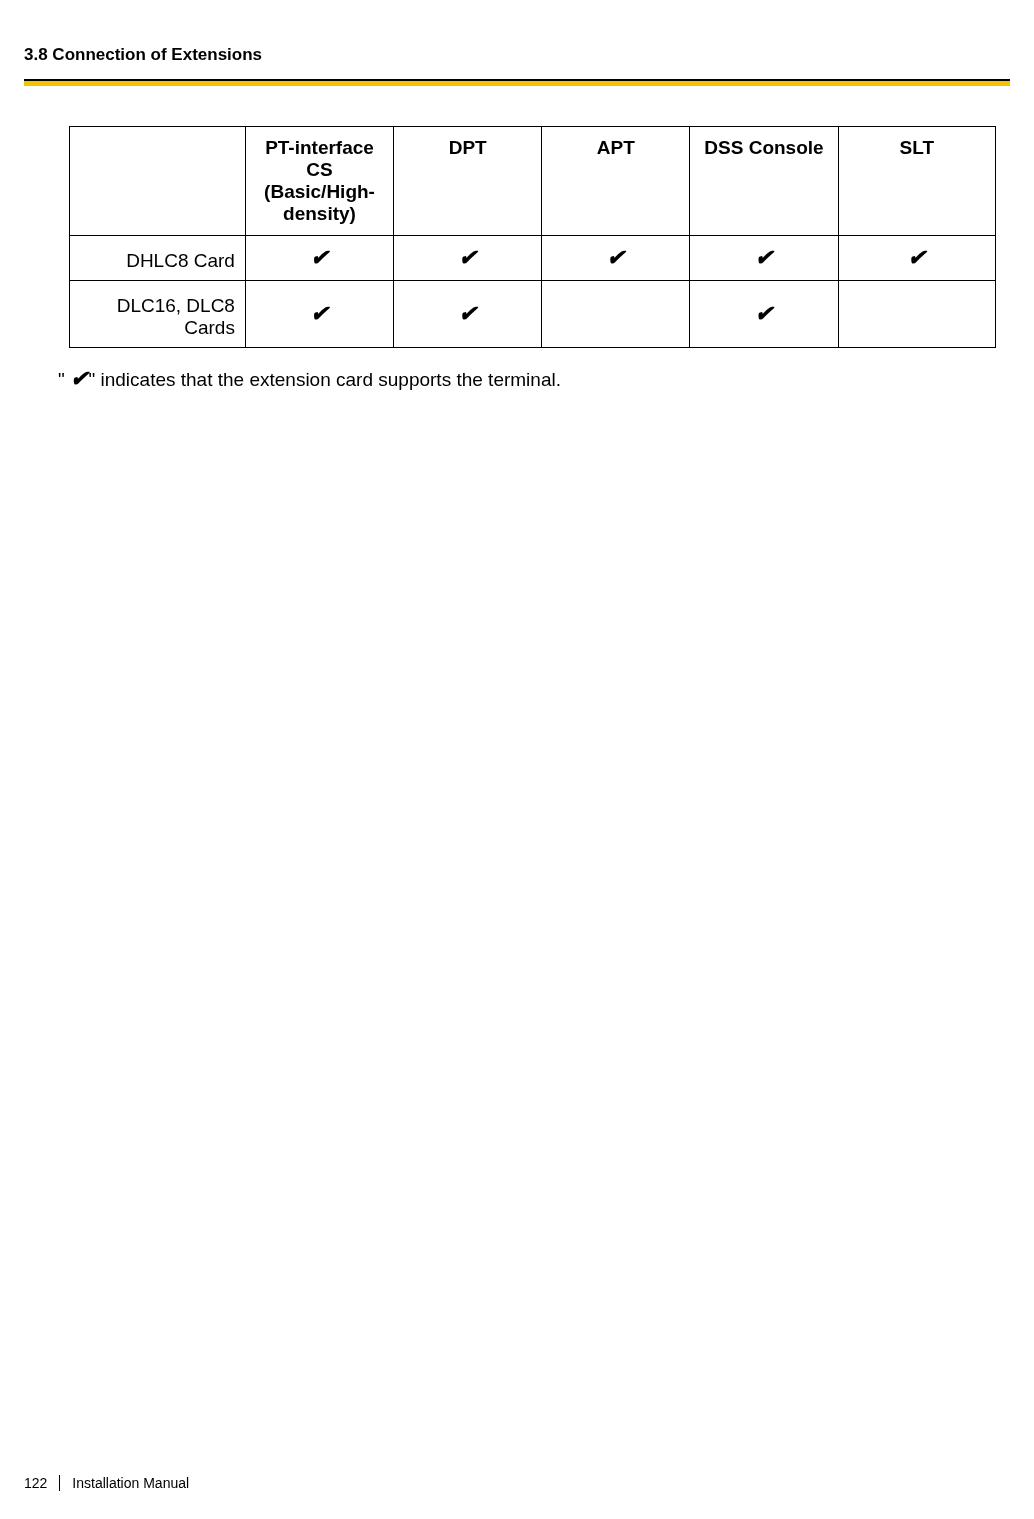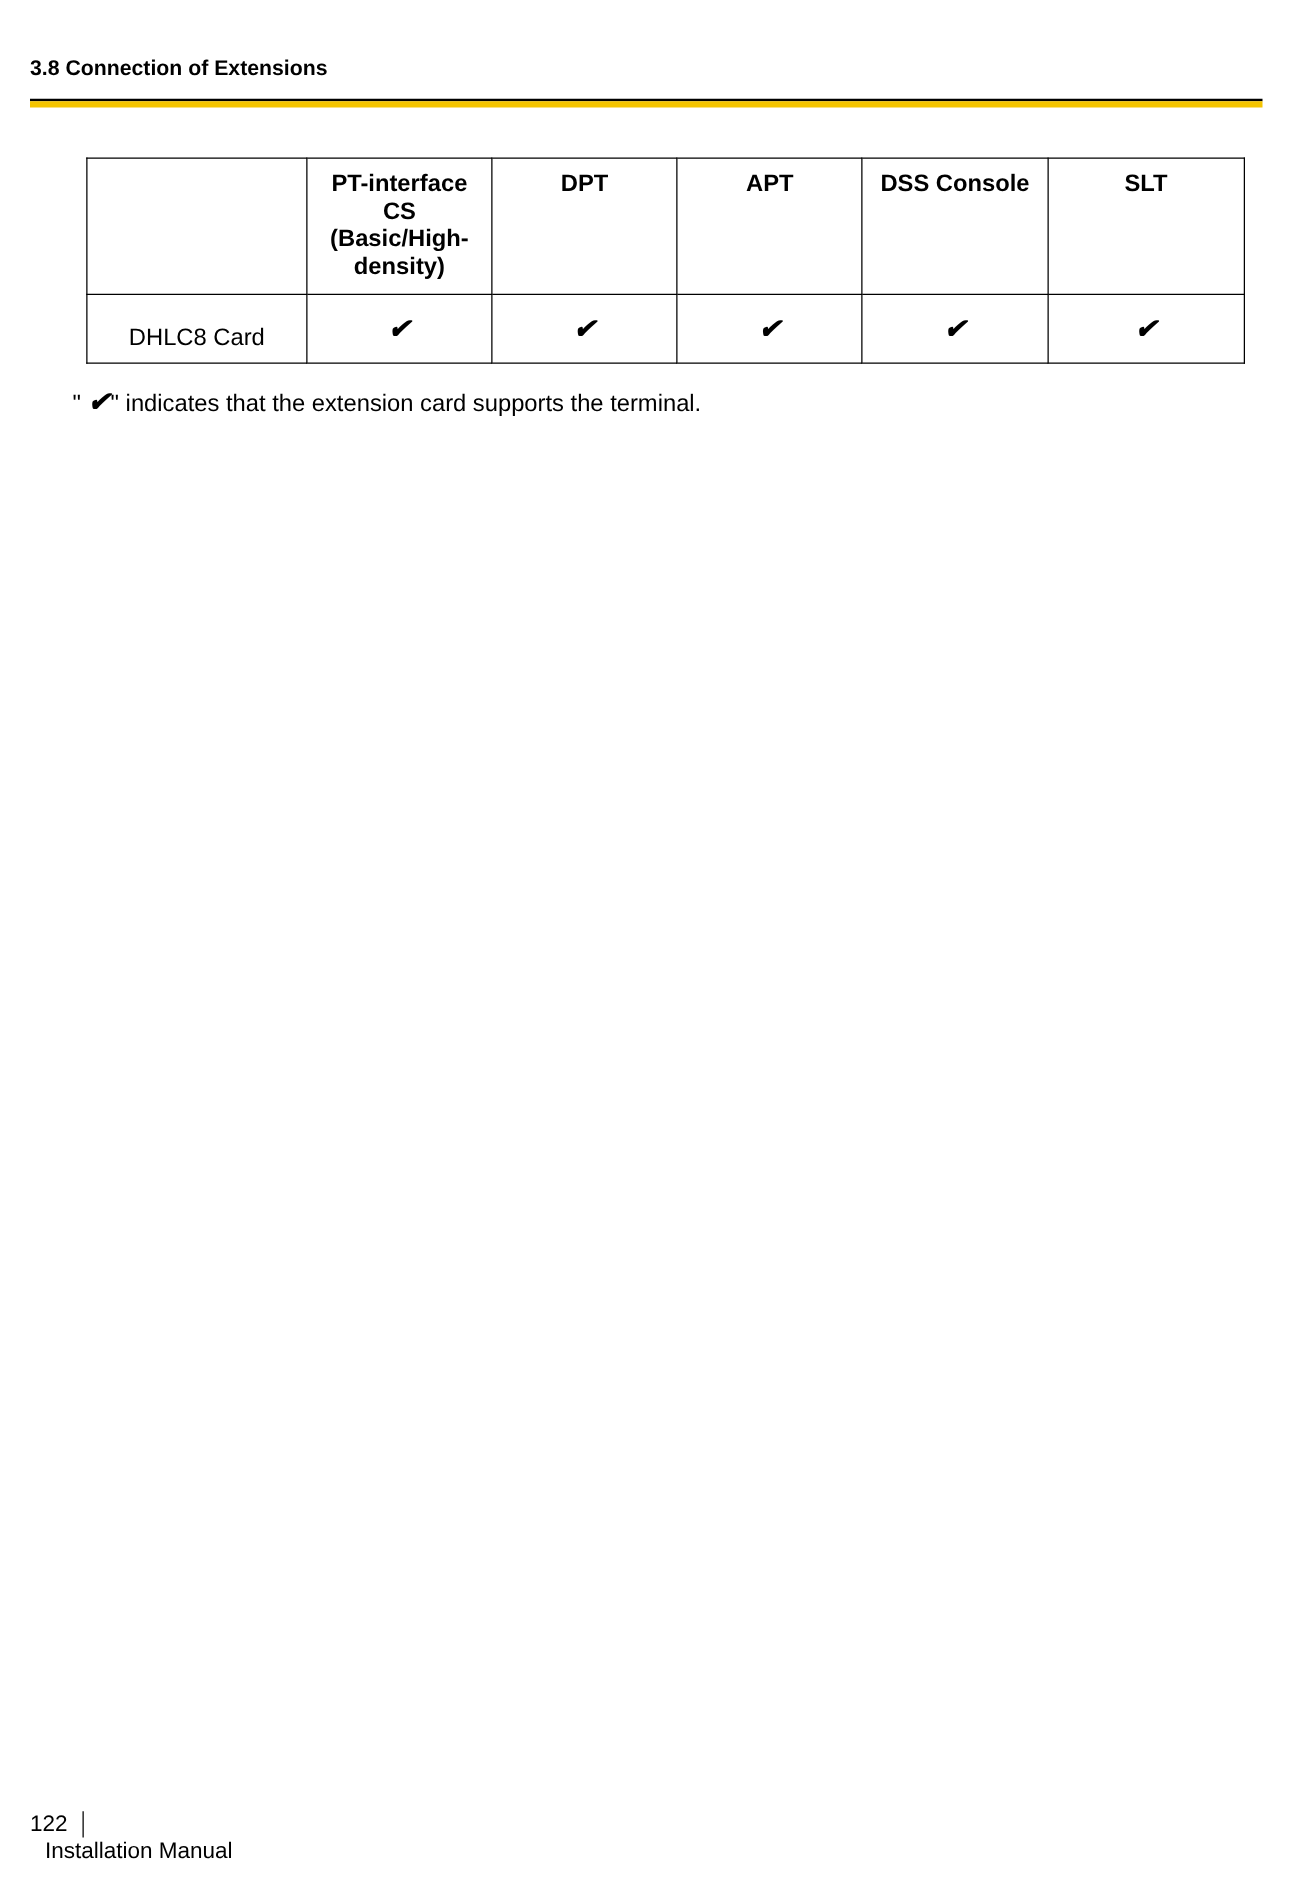--- a/index.html
+++ b/index.html
@@ -64,9 +64,9 @@
       text-align: left;
     }
     td.rowlabel {
-      text-align: center;
+      text-align: right;
       vertical-align: top;
-      padding-top: 24px;
+      padding-top: 14px;
       padding-bottom: 8px;
     }
     td.cell {

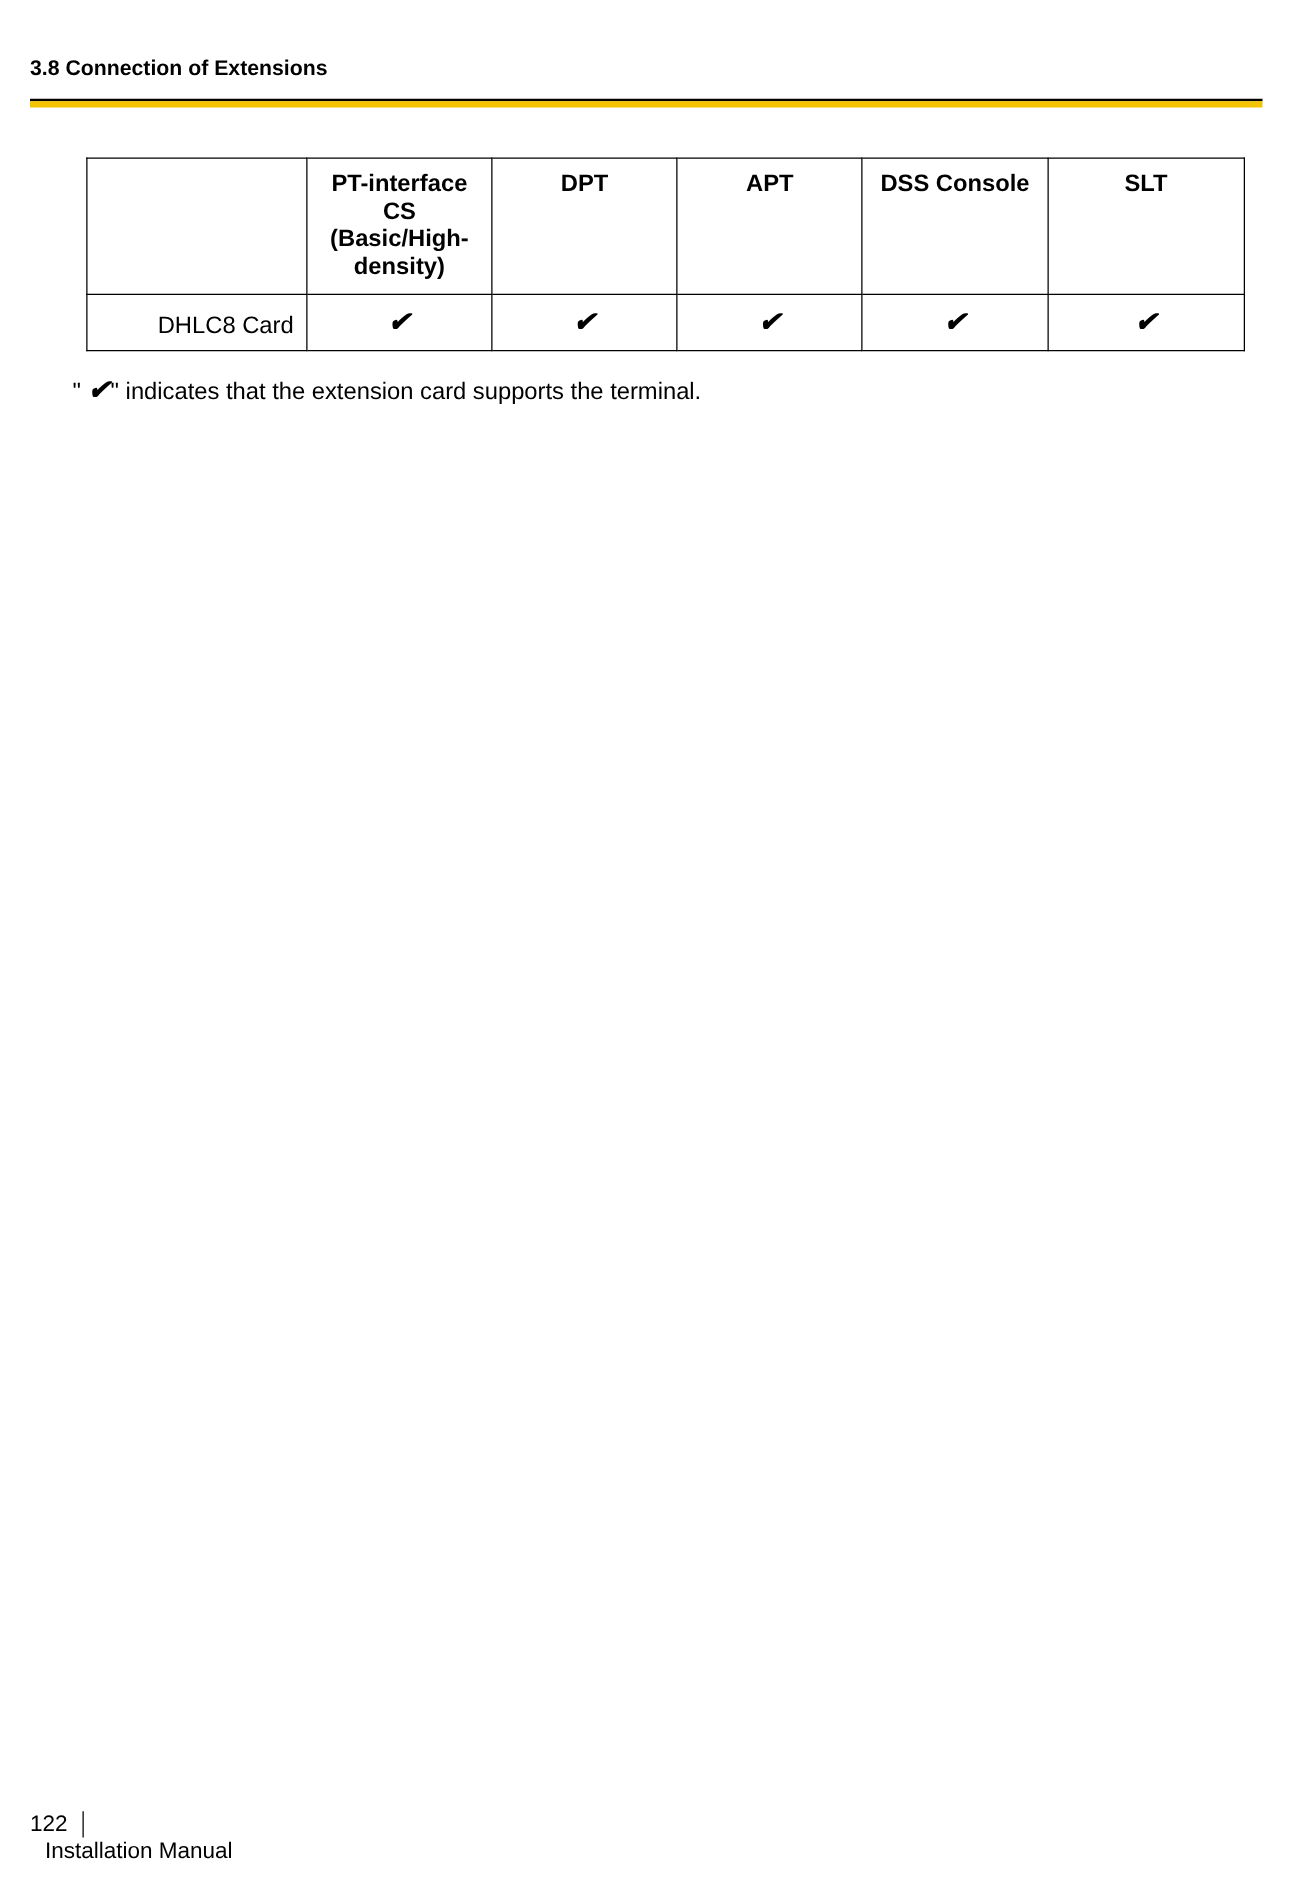--- a/index.html
+++ b/index.html
@@ -145,6 +145,14 @@
         <td class="cell"><span class="check">✔</span></td>
         <td class="cell"><span class="check">✔</span></td>
       </tr>
+      <tr>
+        <td class="rowlabel">DLC16, DLC8 Cards</td>
+        <td class="cell"><span class="check">✔</span></td>
+        <td class="cell"><span class="check">✔</span></td>
+        <td class="cell"><span class="check"></span></td>
+        <td class="cell"><span class="check">✔</span></td>
+        <td class="cell"><span class="check"></span></td>
+      </tr>
     </tbody>
   </table>
 </div>

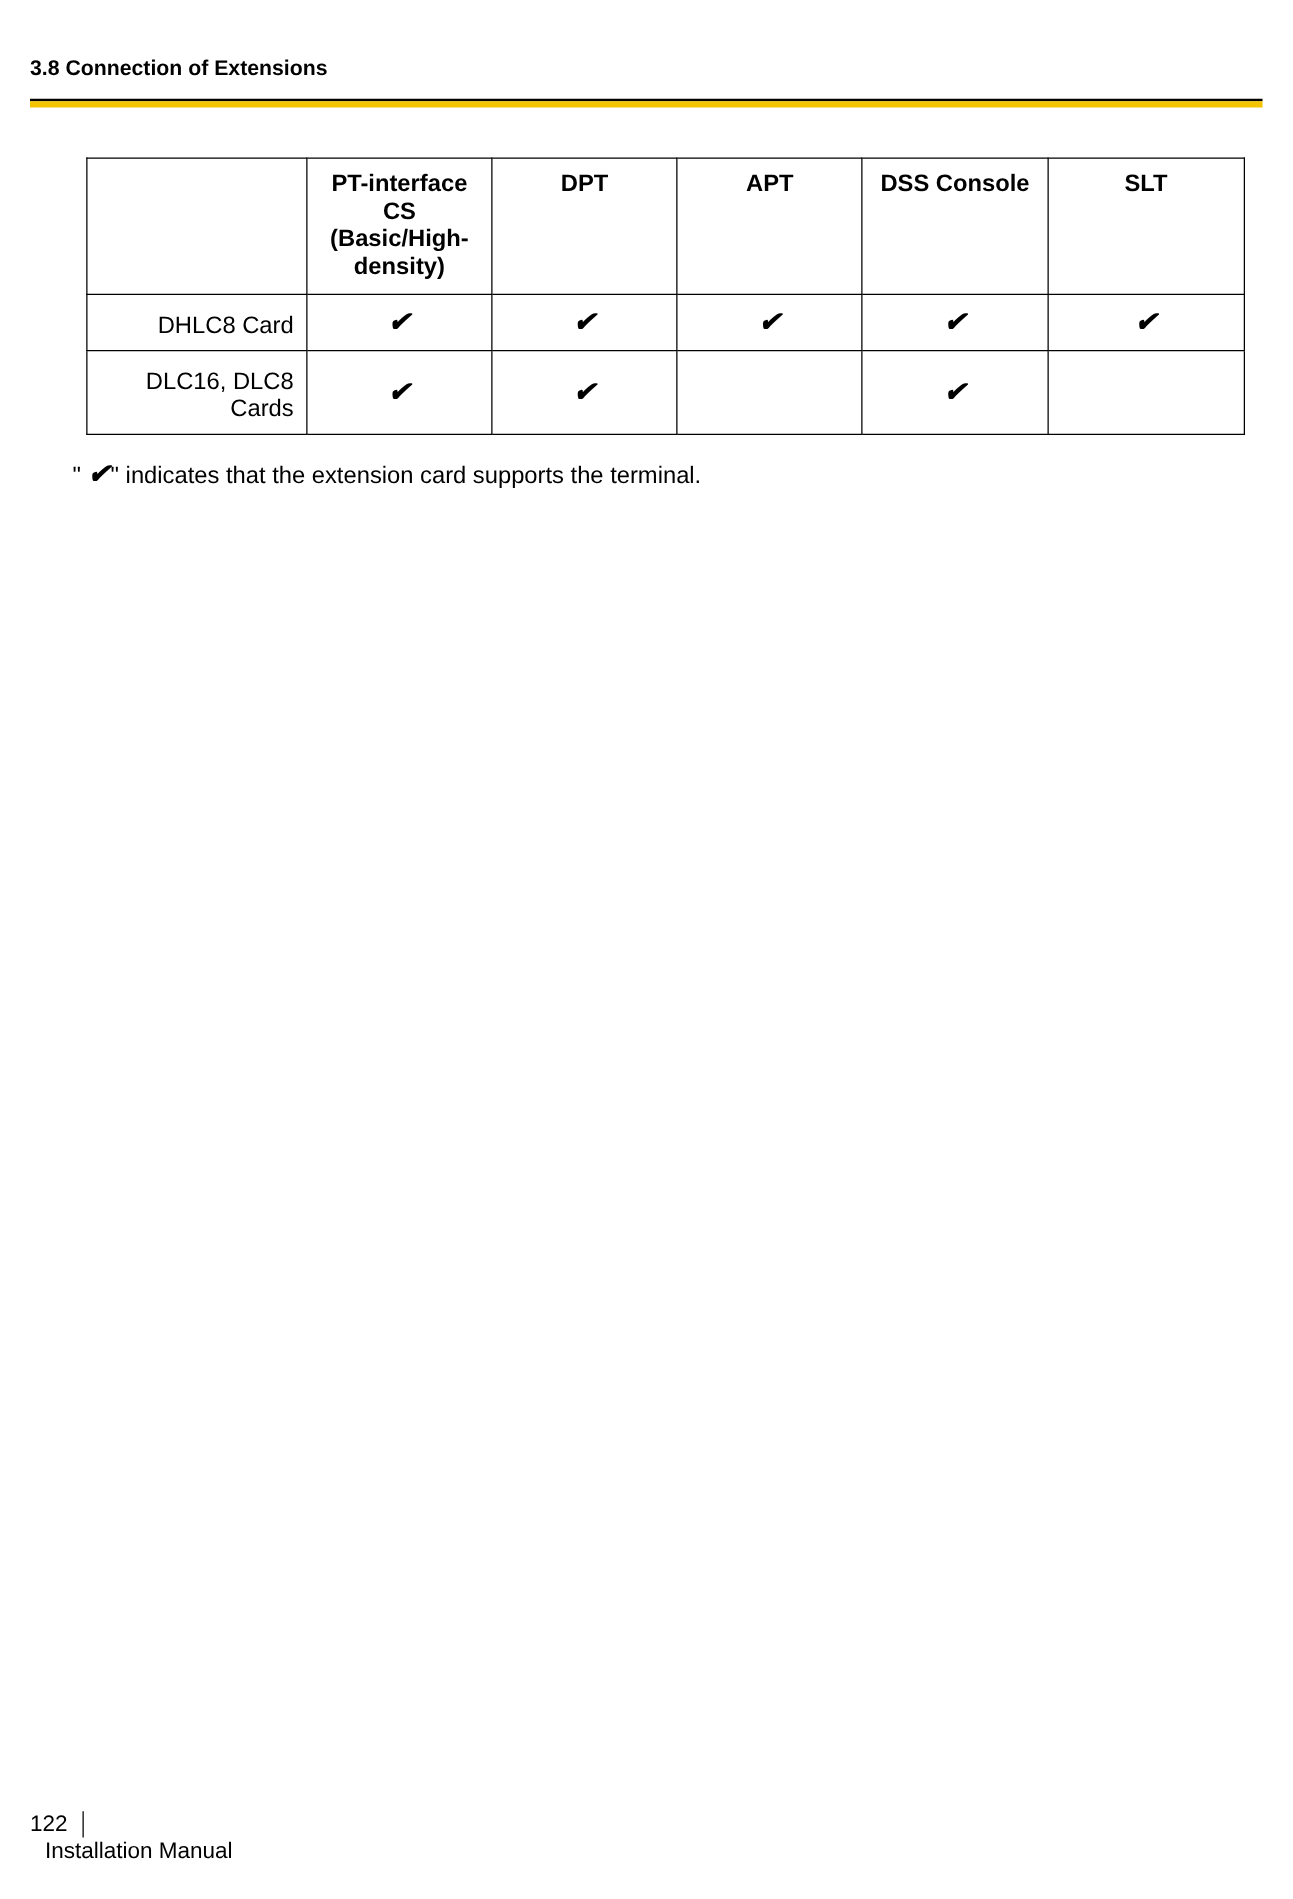--- a/index.html
+++ b/index.html
@@ -87,9 +87,8 @@
       bottom: 28px;
       left: 24px;
       display: flex;
-      align-items: flex-start;
-      font-size: 18px;
-      flex-direction: column;
+      align-items: flex-end;
+      font-size: 14px;
     }
     .page-num {
       padding-right: 12px;

